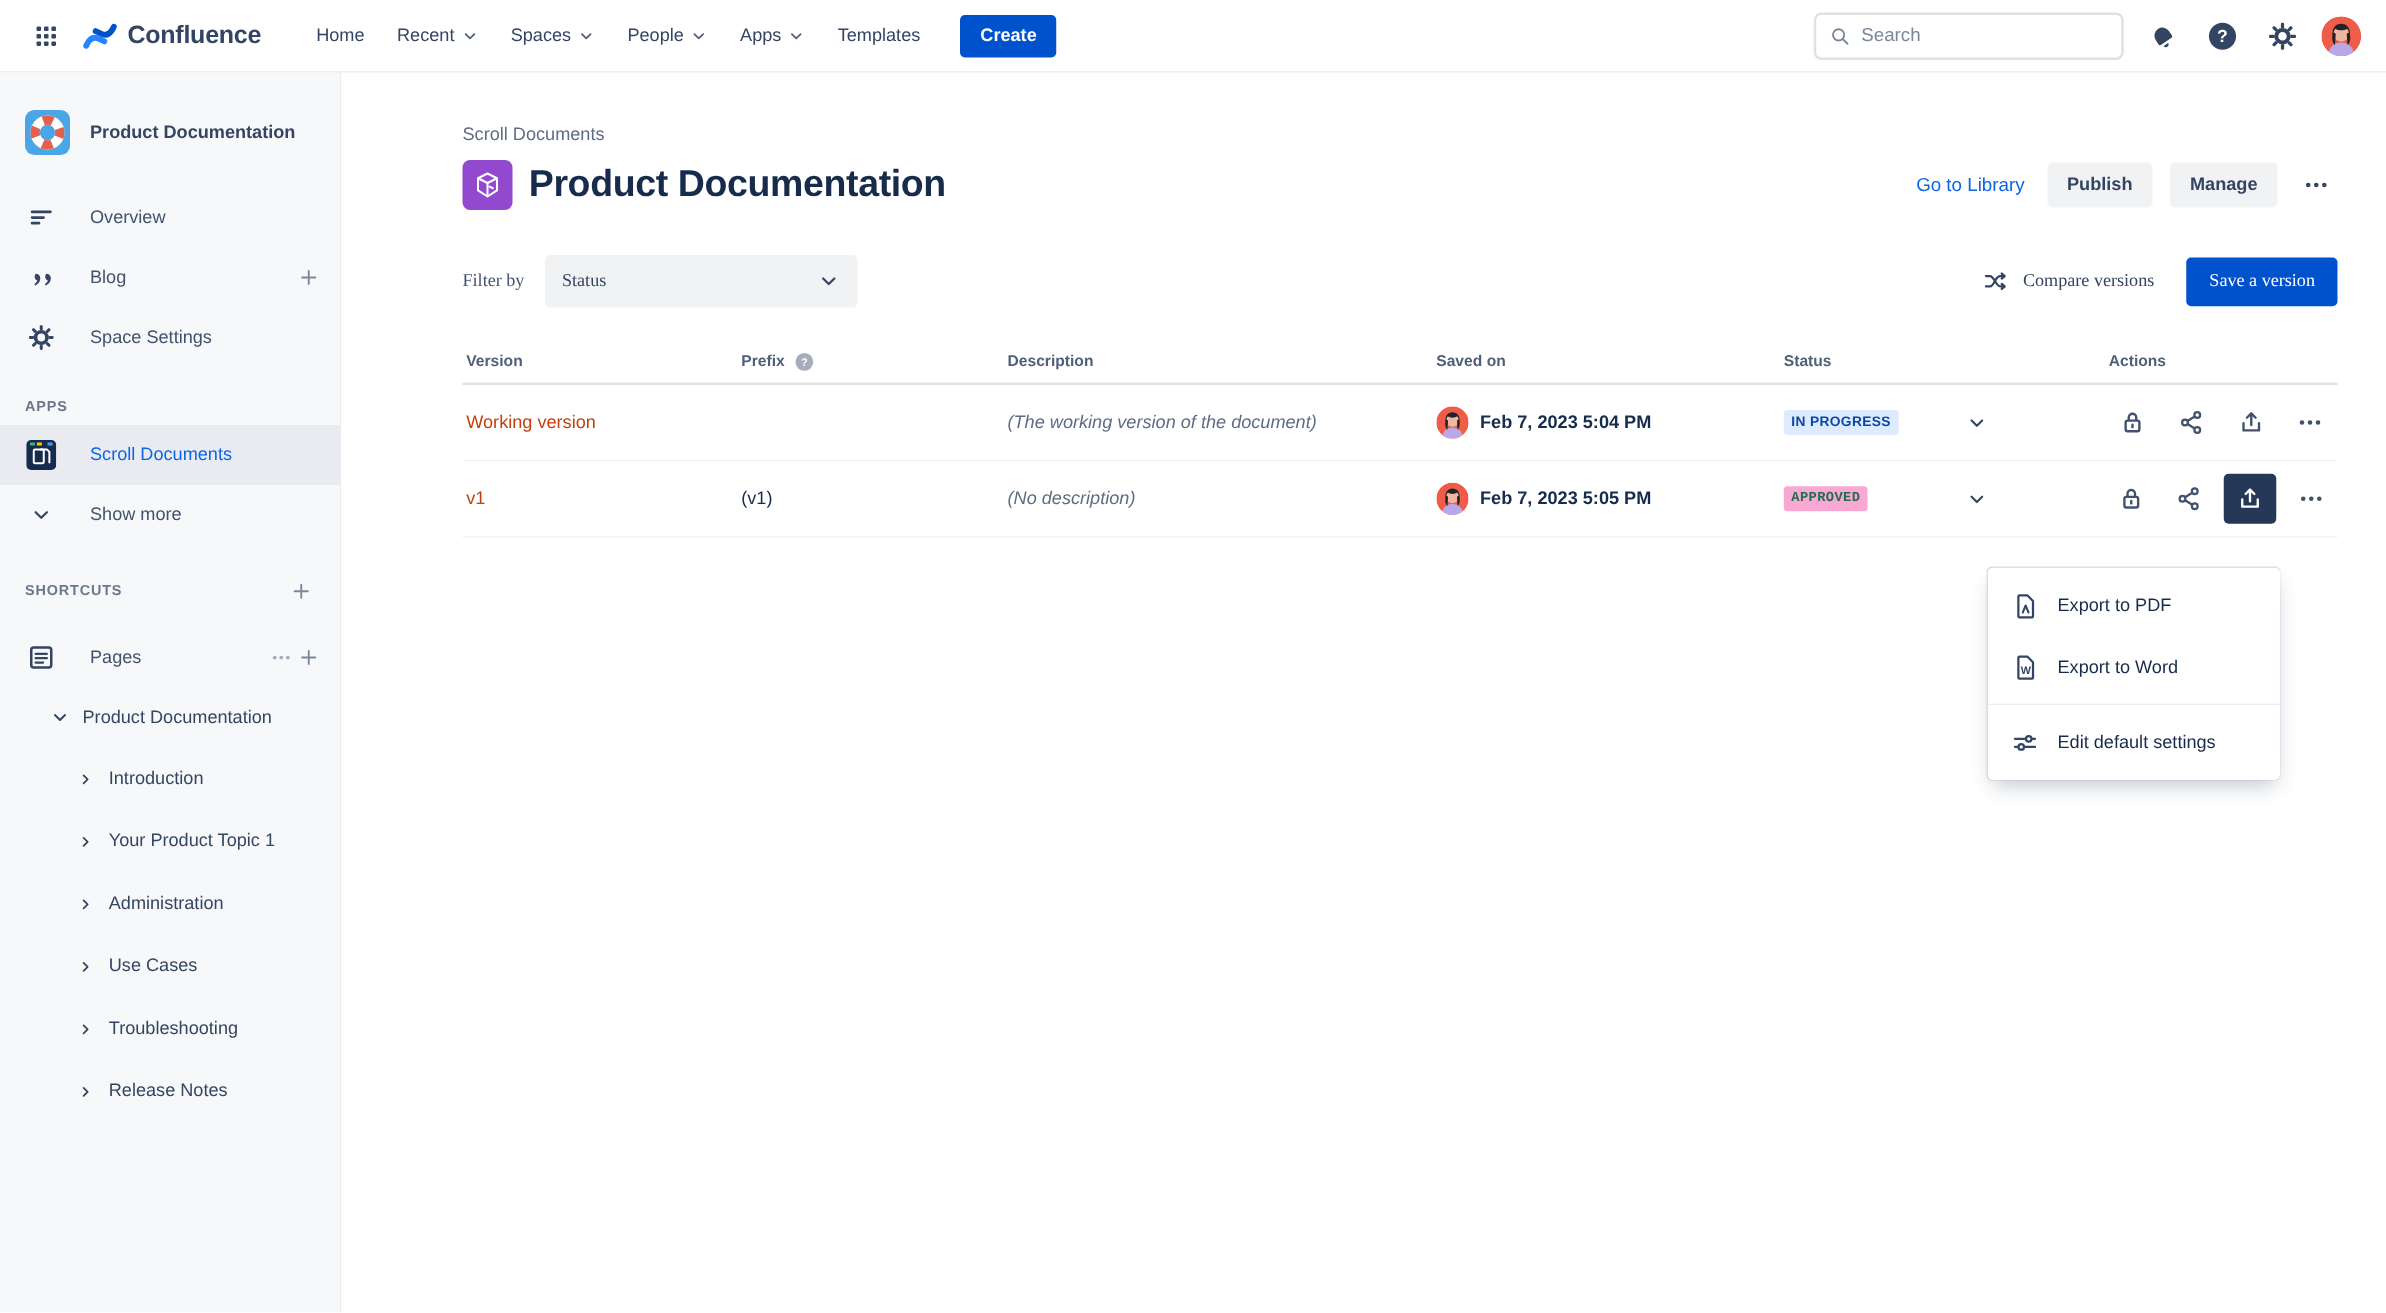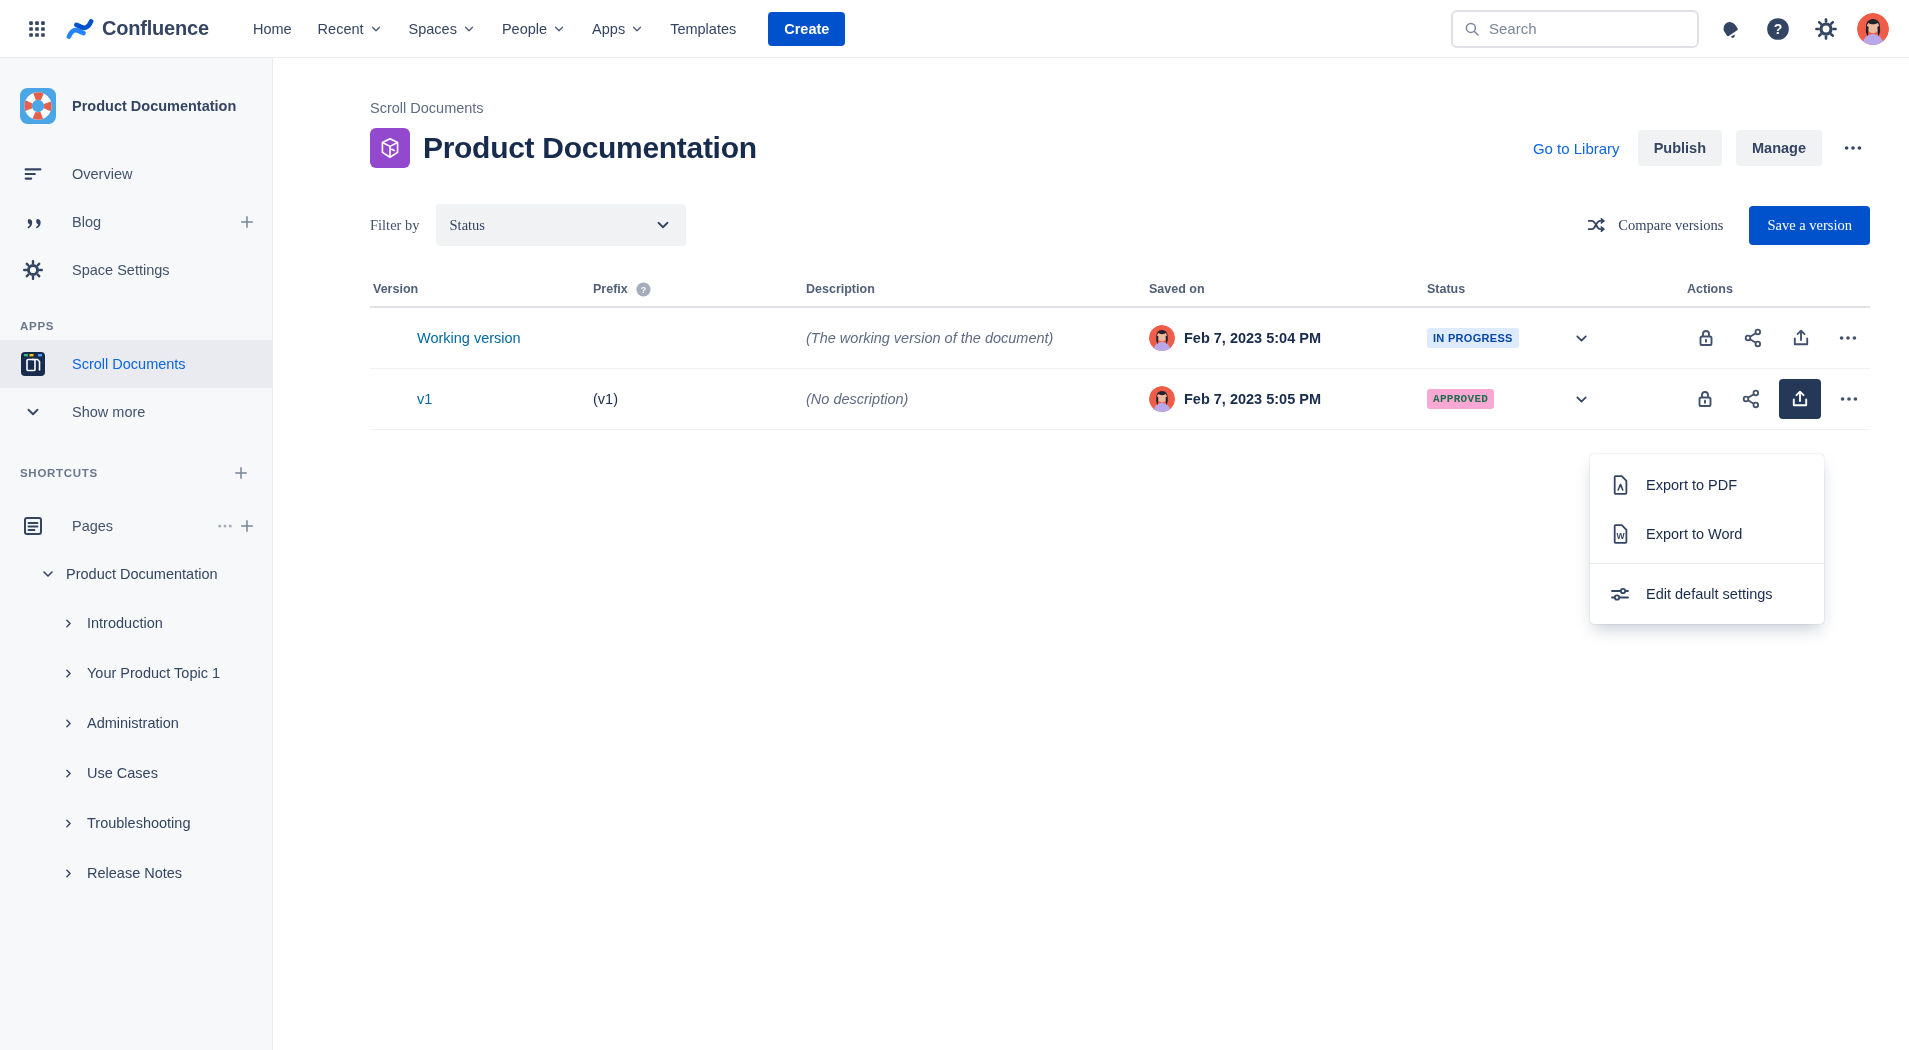--- a/index.html
+++ b/index.html
@@ -111,7 +111,7 @@
   .col-saved   { width:278px; display:flex; align-items:center; gap:9px; }
   .col-status  { width:260px; position:relative; display:flex; align-items:center; }
   .col-actions { width:180px; display:flex; align-items:center; gap:10px; }
-  .version-link { background:none; border:none; font-family:inherit; font-size:14.5px; color:#0369a1; cursor:pointer; padding:0;margin-left:44px; }
+  .version-link { background:none; border:none; font-family:inherit; font-size:14.5px; color:#c2410c; cursor:pointer; padding:0; }
   .prefix-text { font-size:14.5px; color:#172B4D; }
   .desc-text { font-size:14.5px; font-style:italic; color:#5E6C84; }
   .saved-text { font-size:14.5px; font-weight:600; color:#172B4D; }

